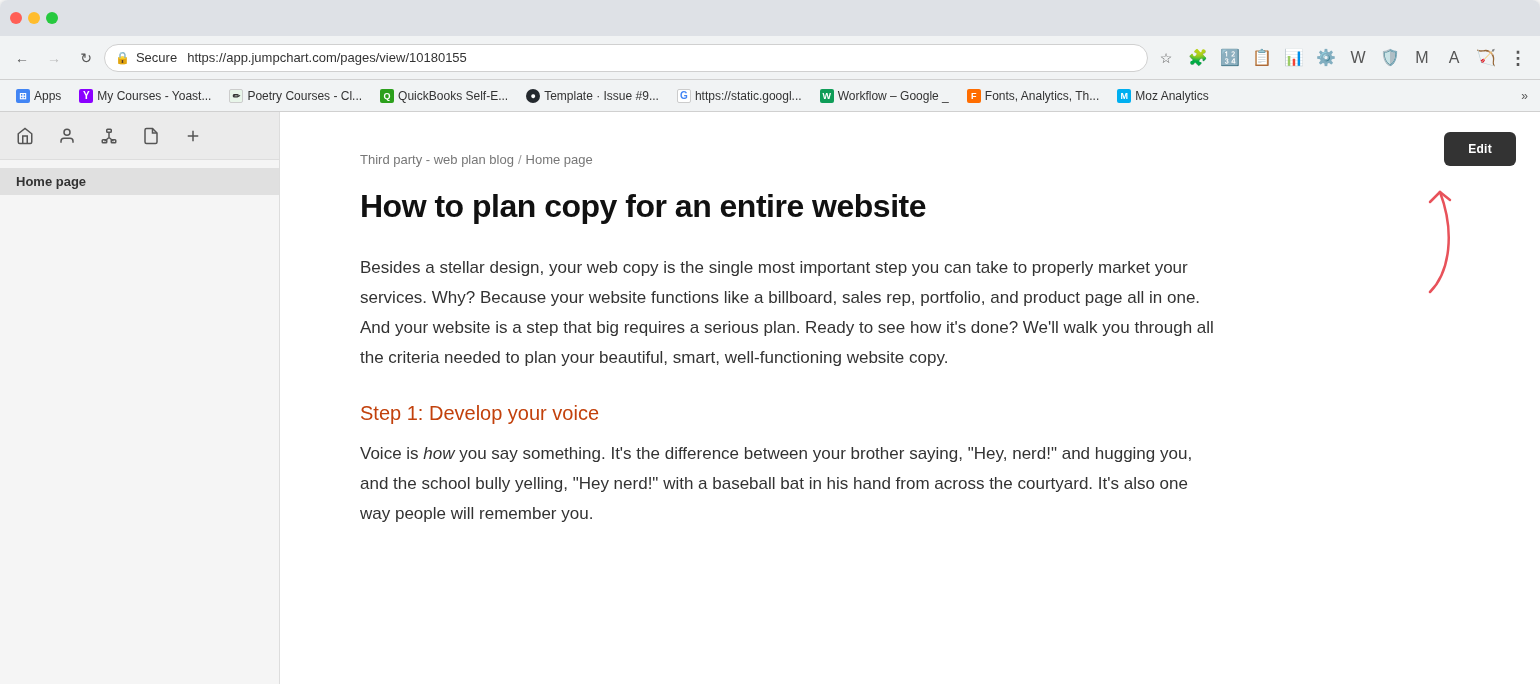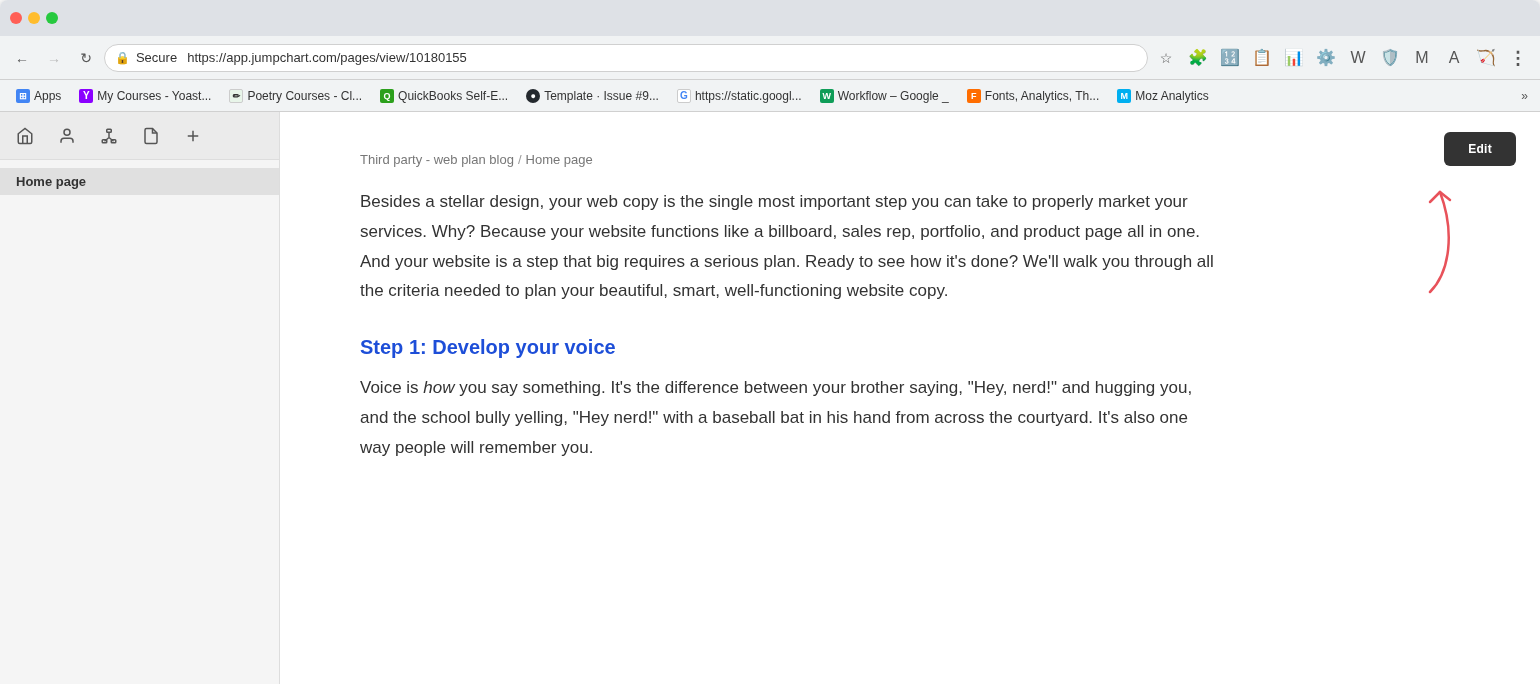--- a/index.html
+++ b/index.html
@@ -368,6 +368,7 @@
         <span style="color:#777;">Home page</span>
       </div>
 
+      <h1 class="article-title">How to plan copy for an entire website</h1>
 
       <div class="article-body">
         <p>Besides a stellar design, your web copy is the single most important step you can take to properly market your services. Why? Because your website functions like a billboard, sales rep, portfolio, and product page all in one. And your website is a step that big requires a serious plan. Ready to see how it's done? We'll walk you through all the criteria needed to plan your beautiful, smart, well-functioning website copy.</p>

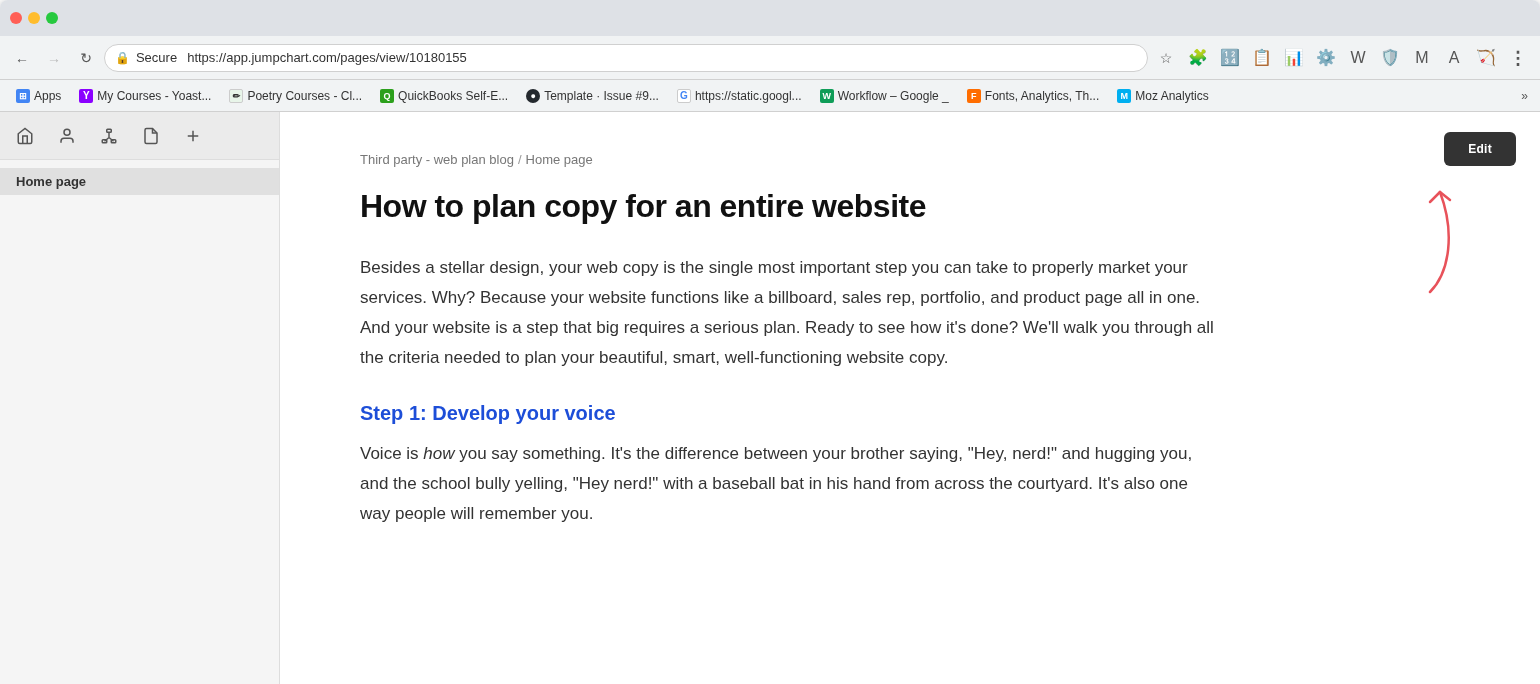--- a/index.html
+++ b/index.html
@@ -222,8 +222,8 @@
     }
     .article-body h2 {
       font-size: 20px;
-      font-weight: 700;
-      color: #1d4ed8;
+      font-weight: 400;
+      color: #c2410c;
       margin-bottom: 8px;
     }
     .article-body em { font-style: italic; }

